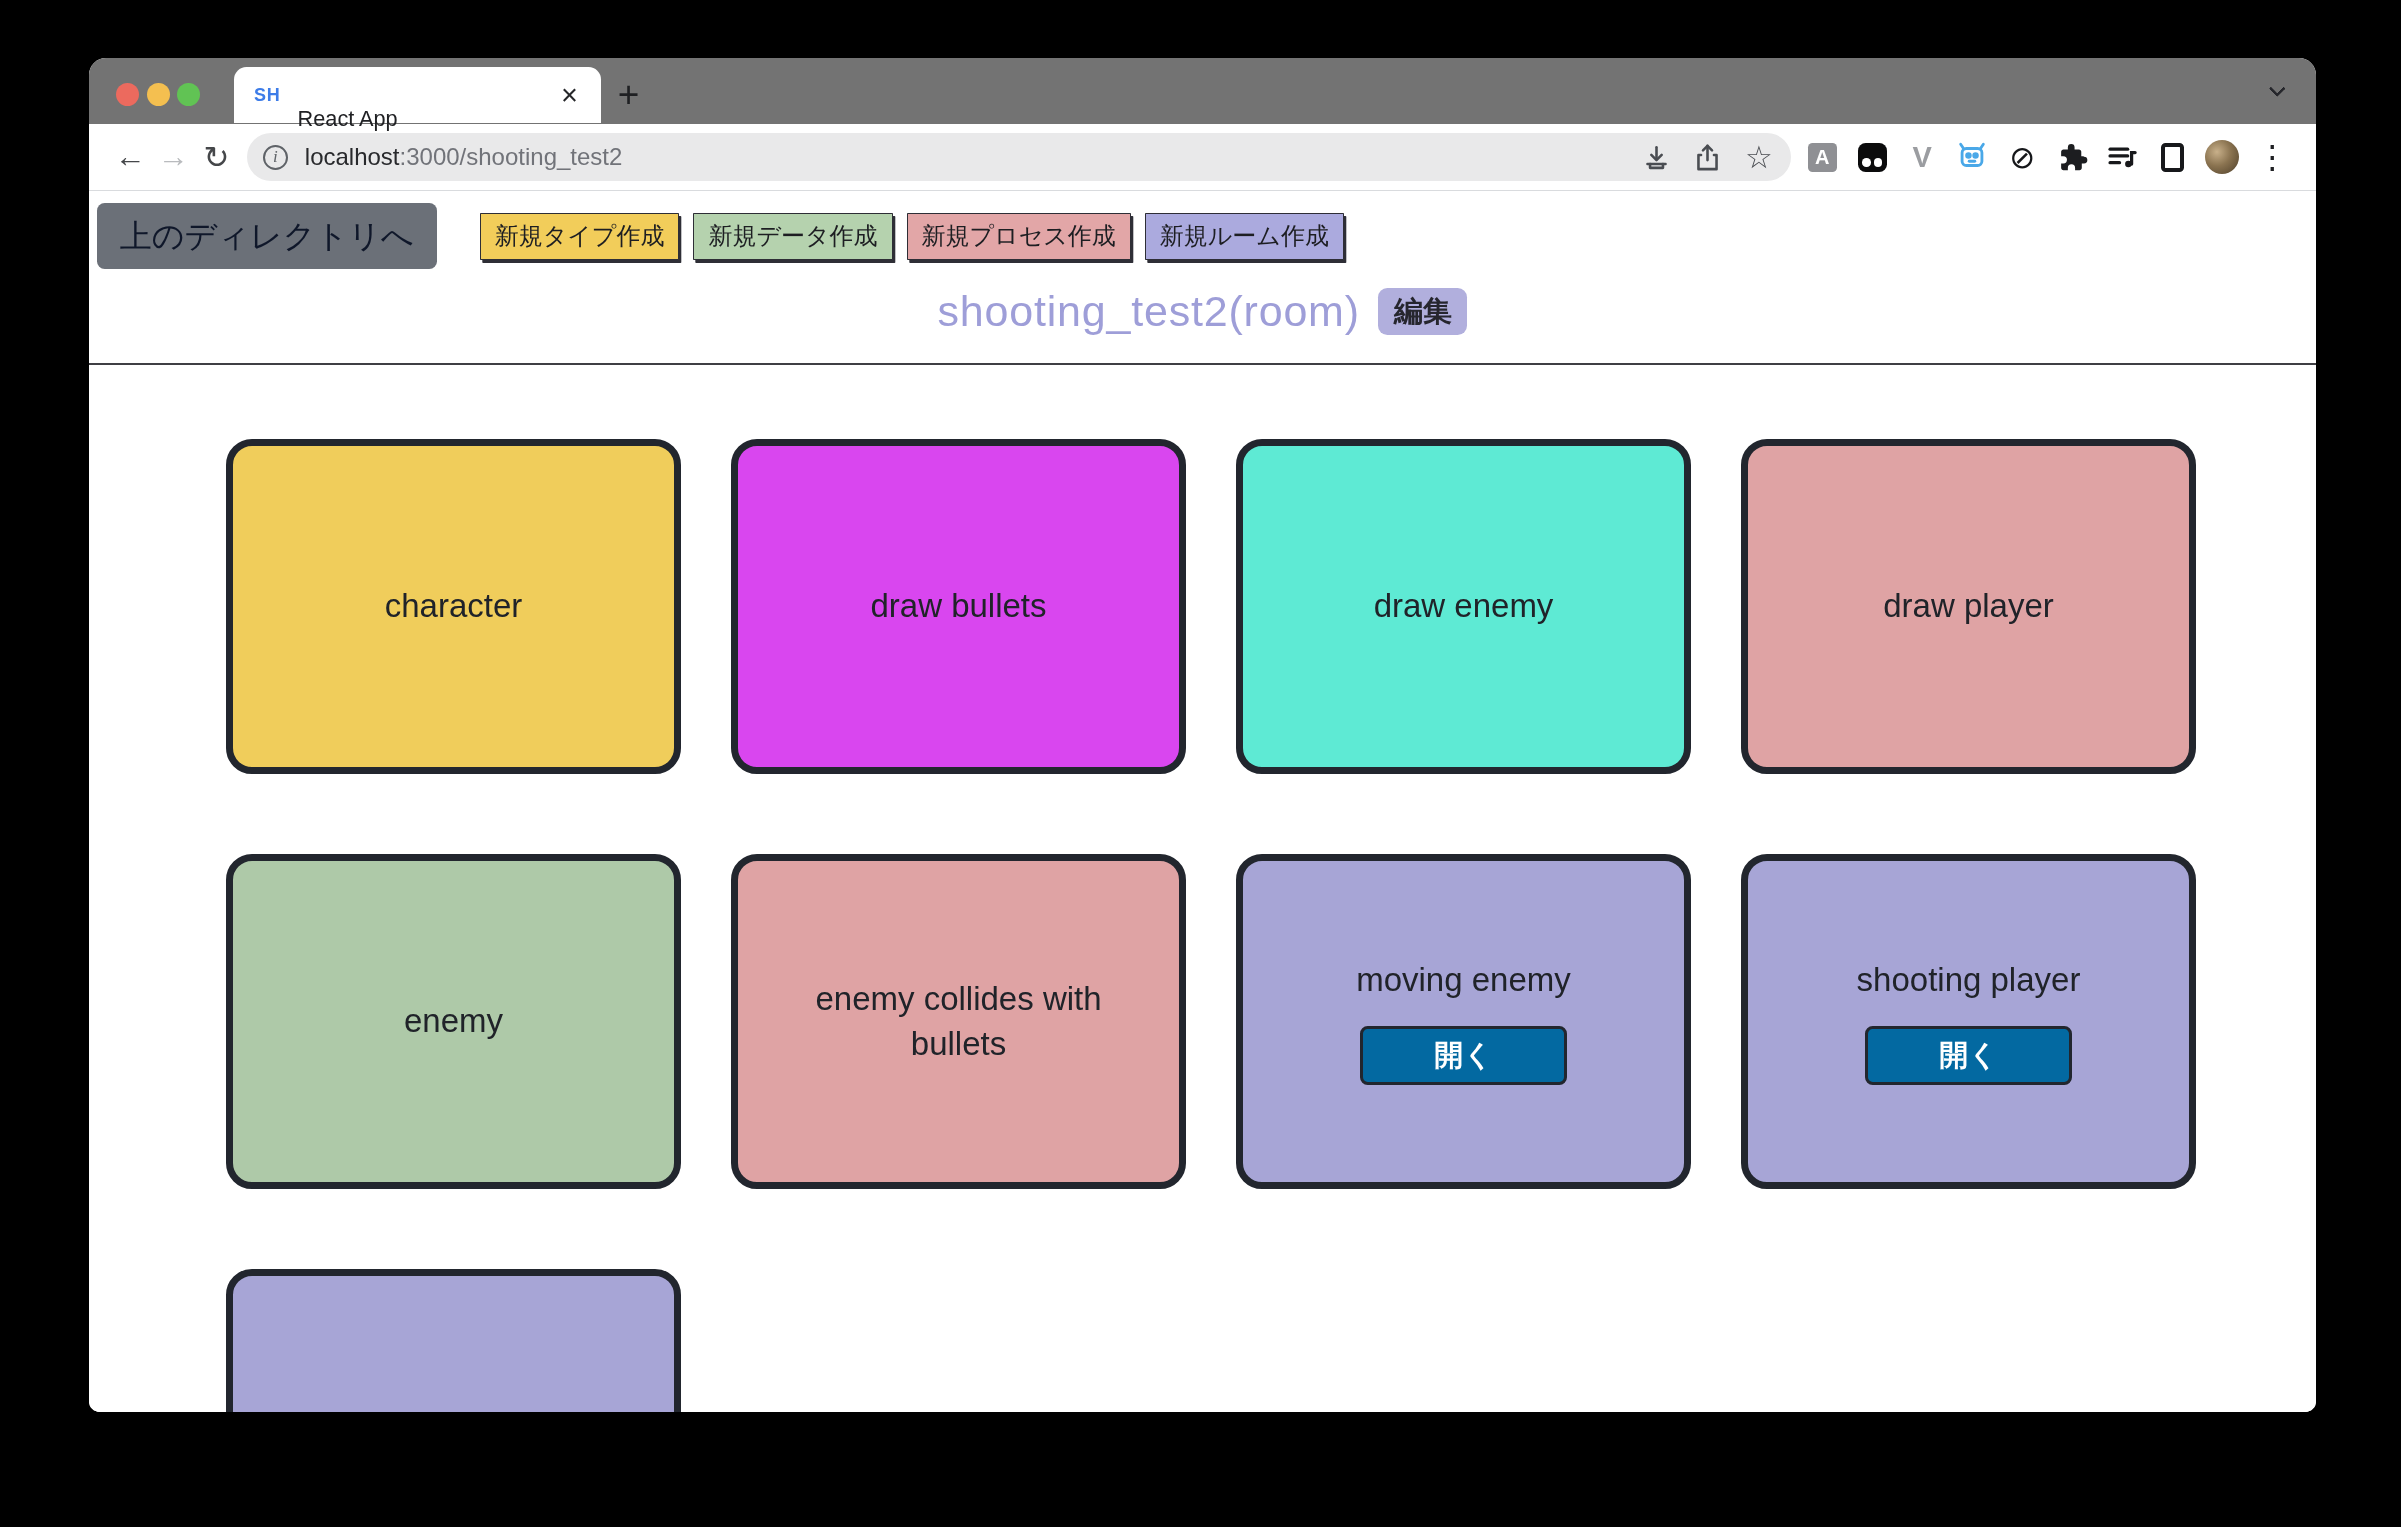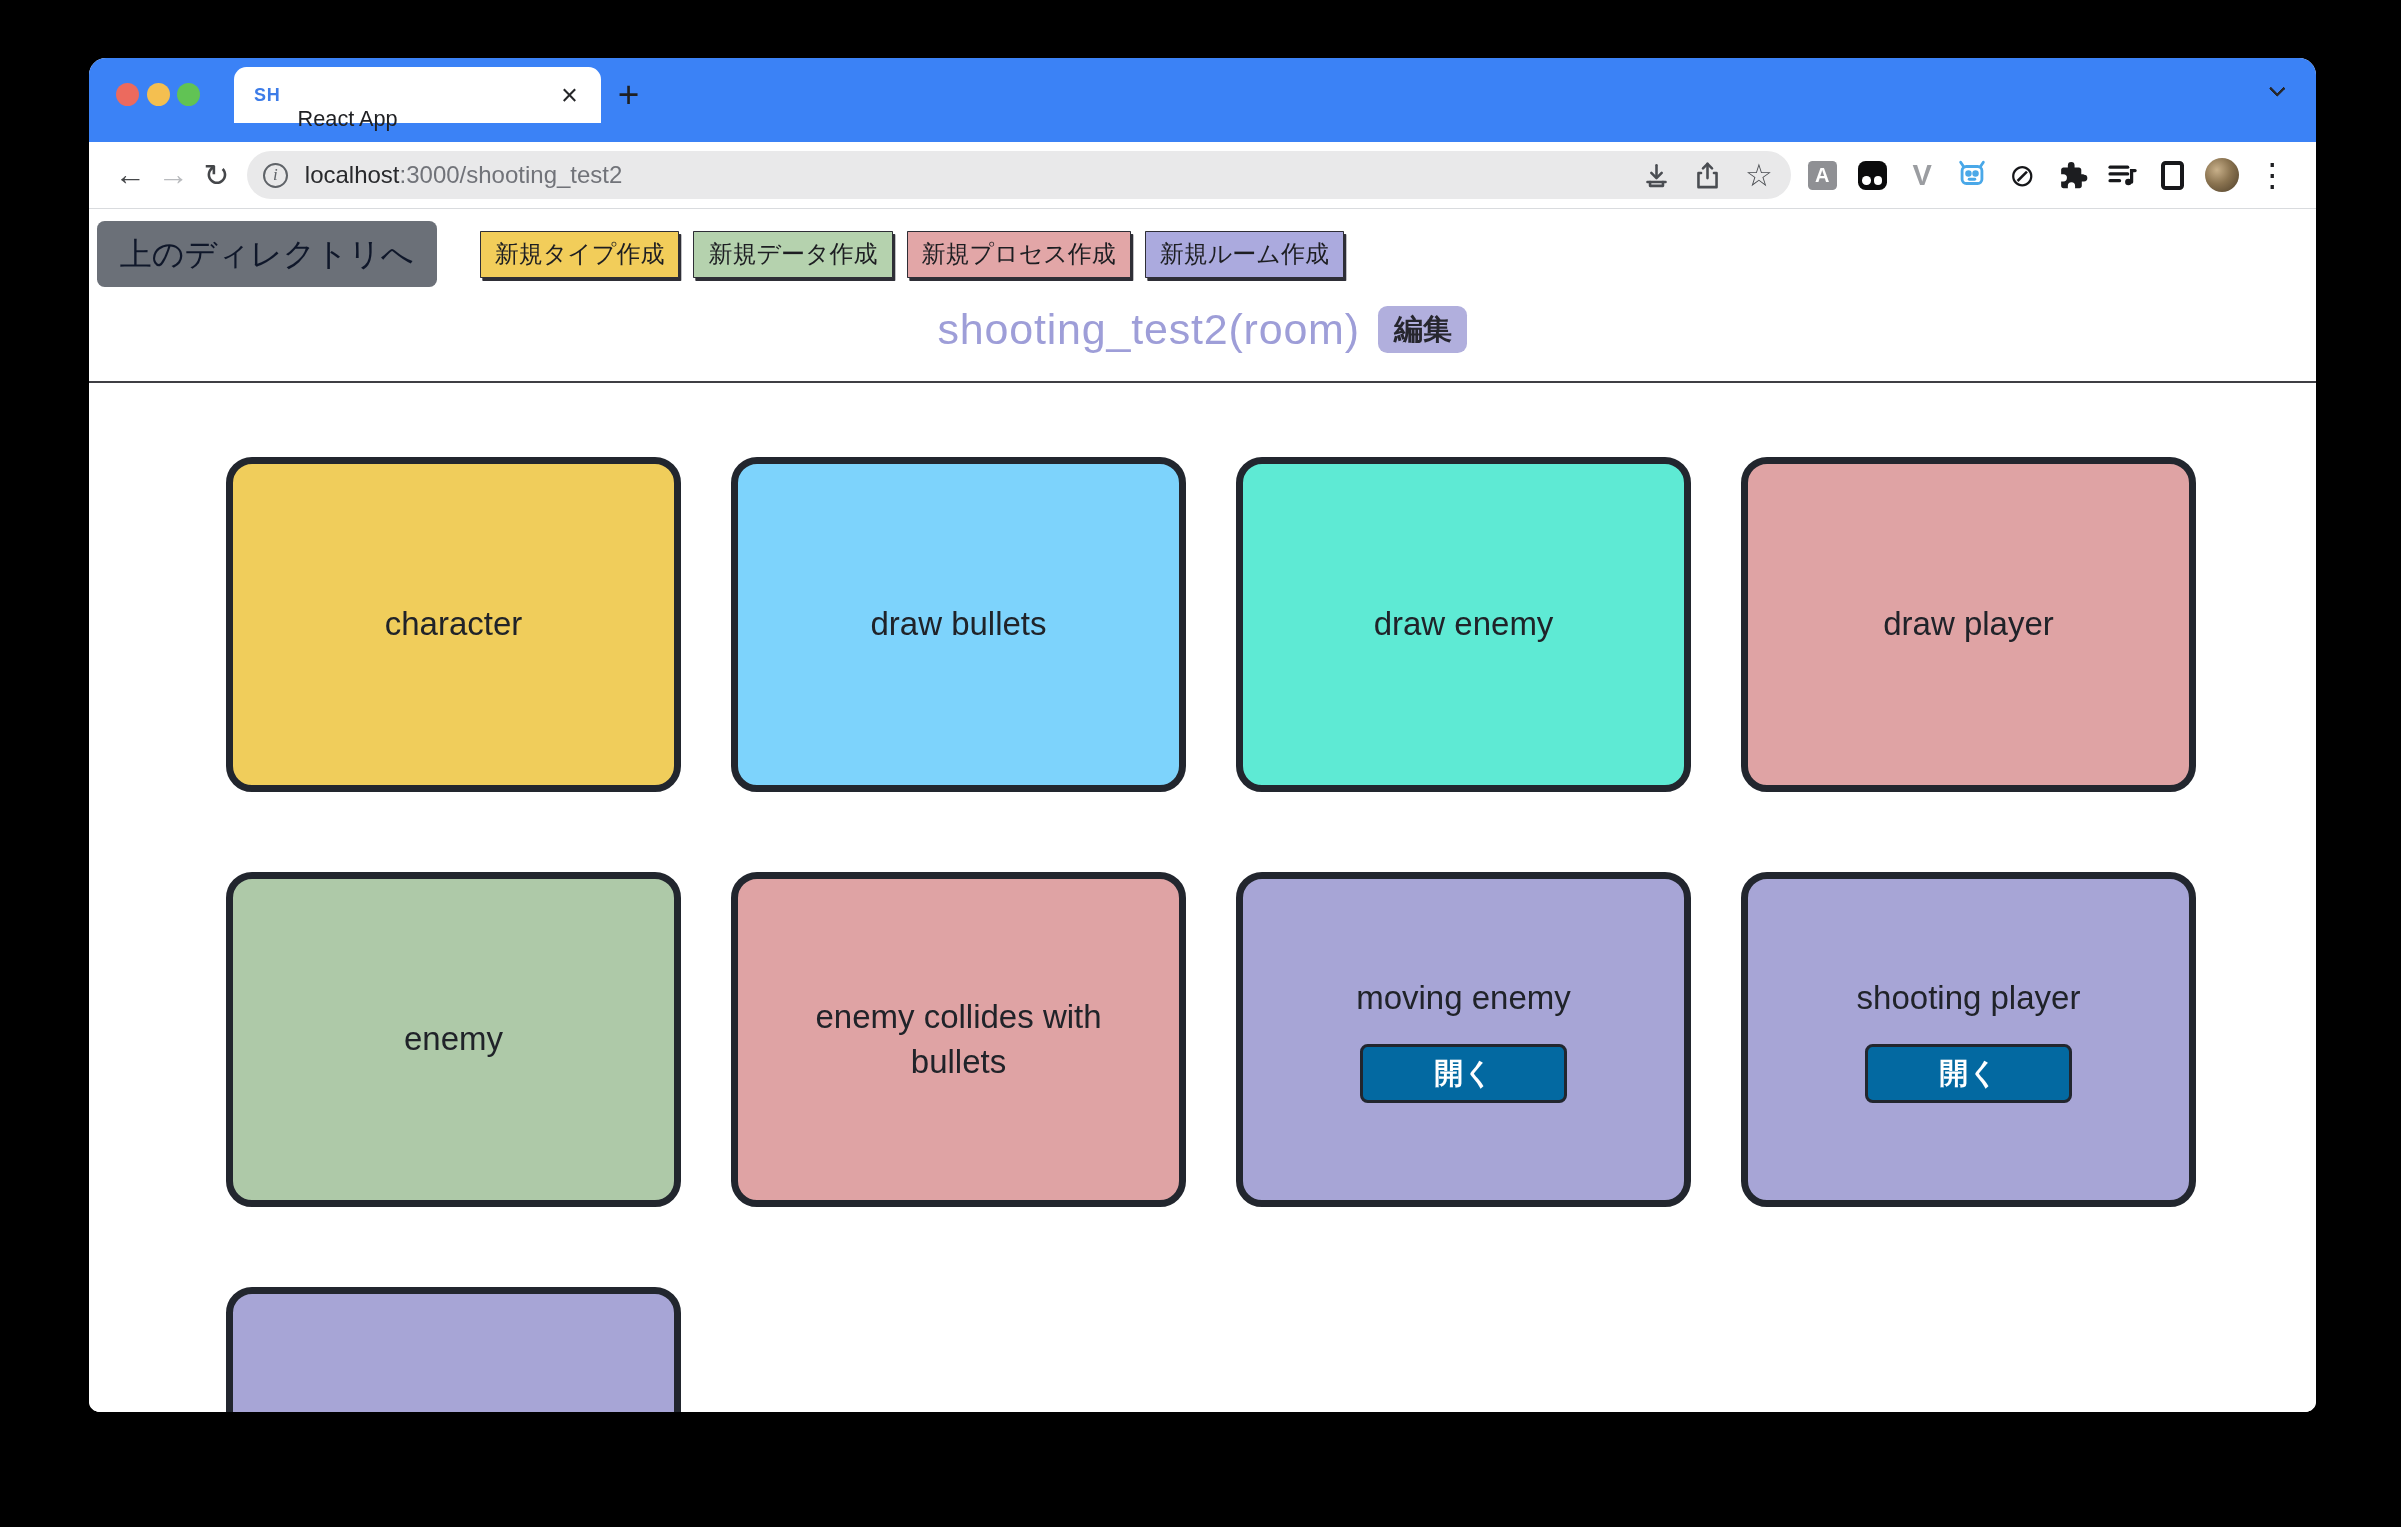--- a/index.html
+++ b/index.html
@@ -13,7 +13,7 @@
   }
 
   
-  .tabstrip { position:relative; height:84px; background:#3b82f6; flex:none; }
+  .tabstrip { position:relative; height:66px; background:#737373; flex:none; }
   .traffic { position:absolute; left:27px; top:25px; display:flex; gap:7.7px; }
   .traffic span { width:23px; height:23px; border-radius:50%; display:block; }
   .t-close { background:#ec6a5e; }

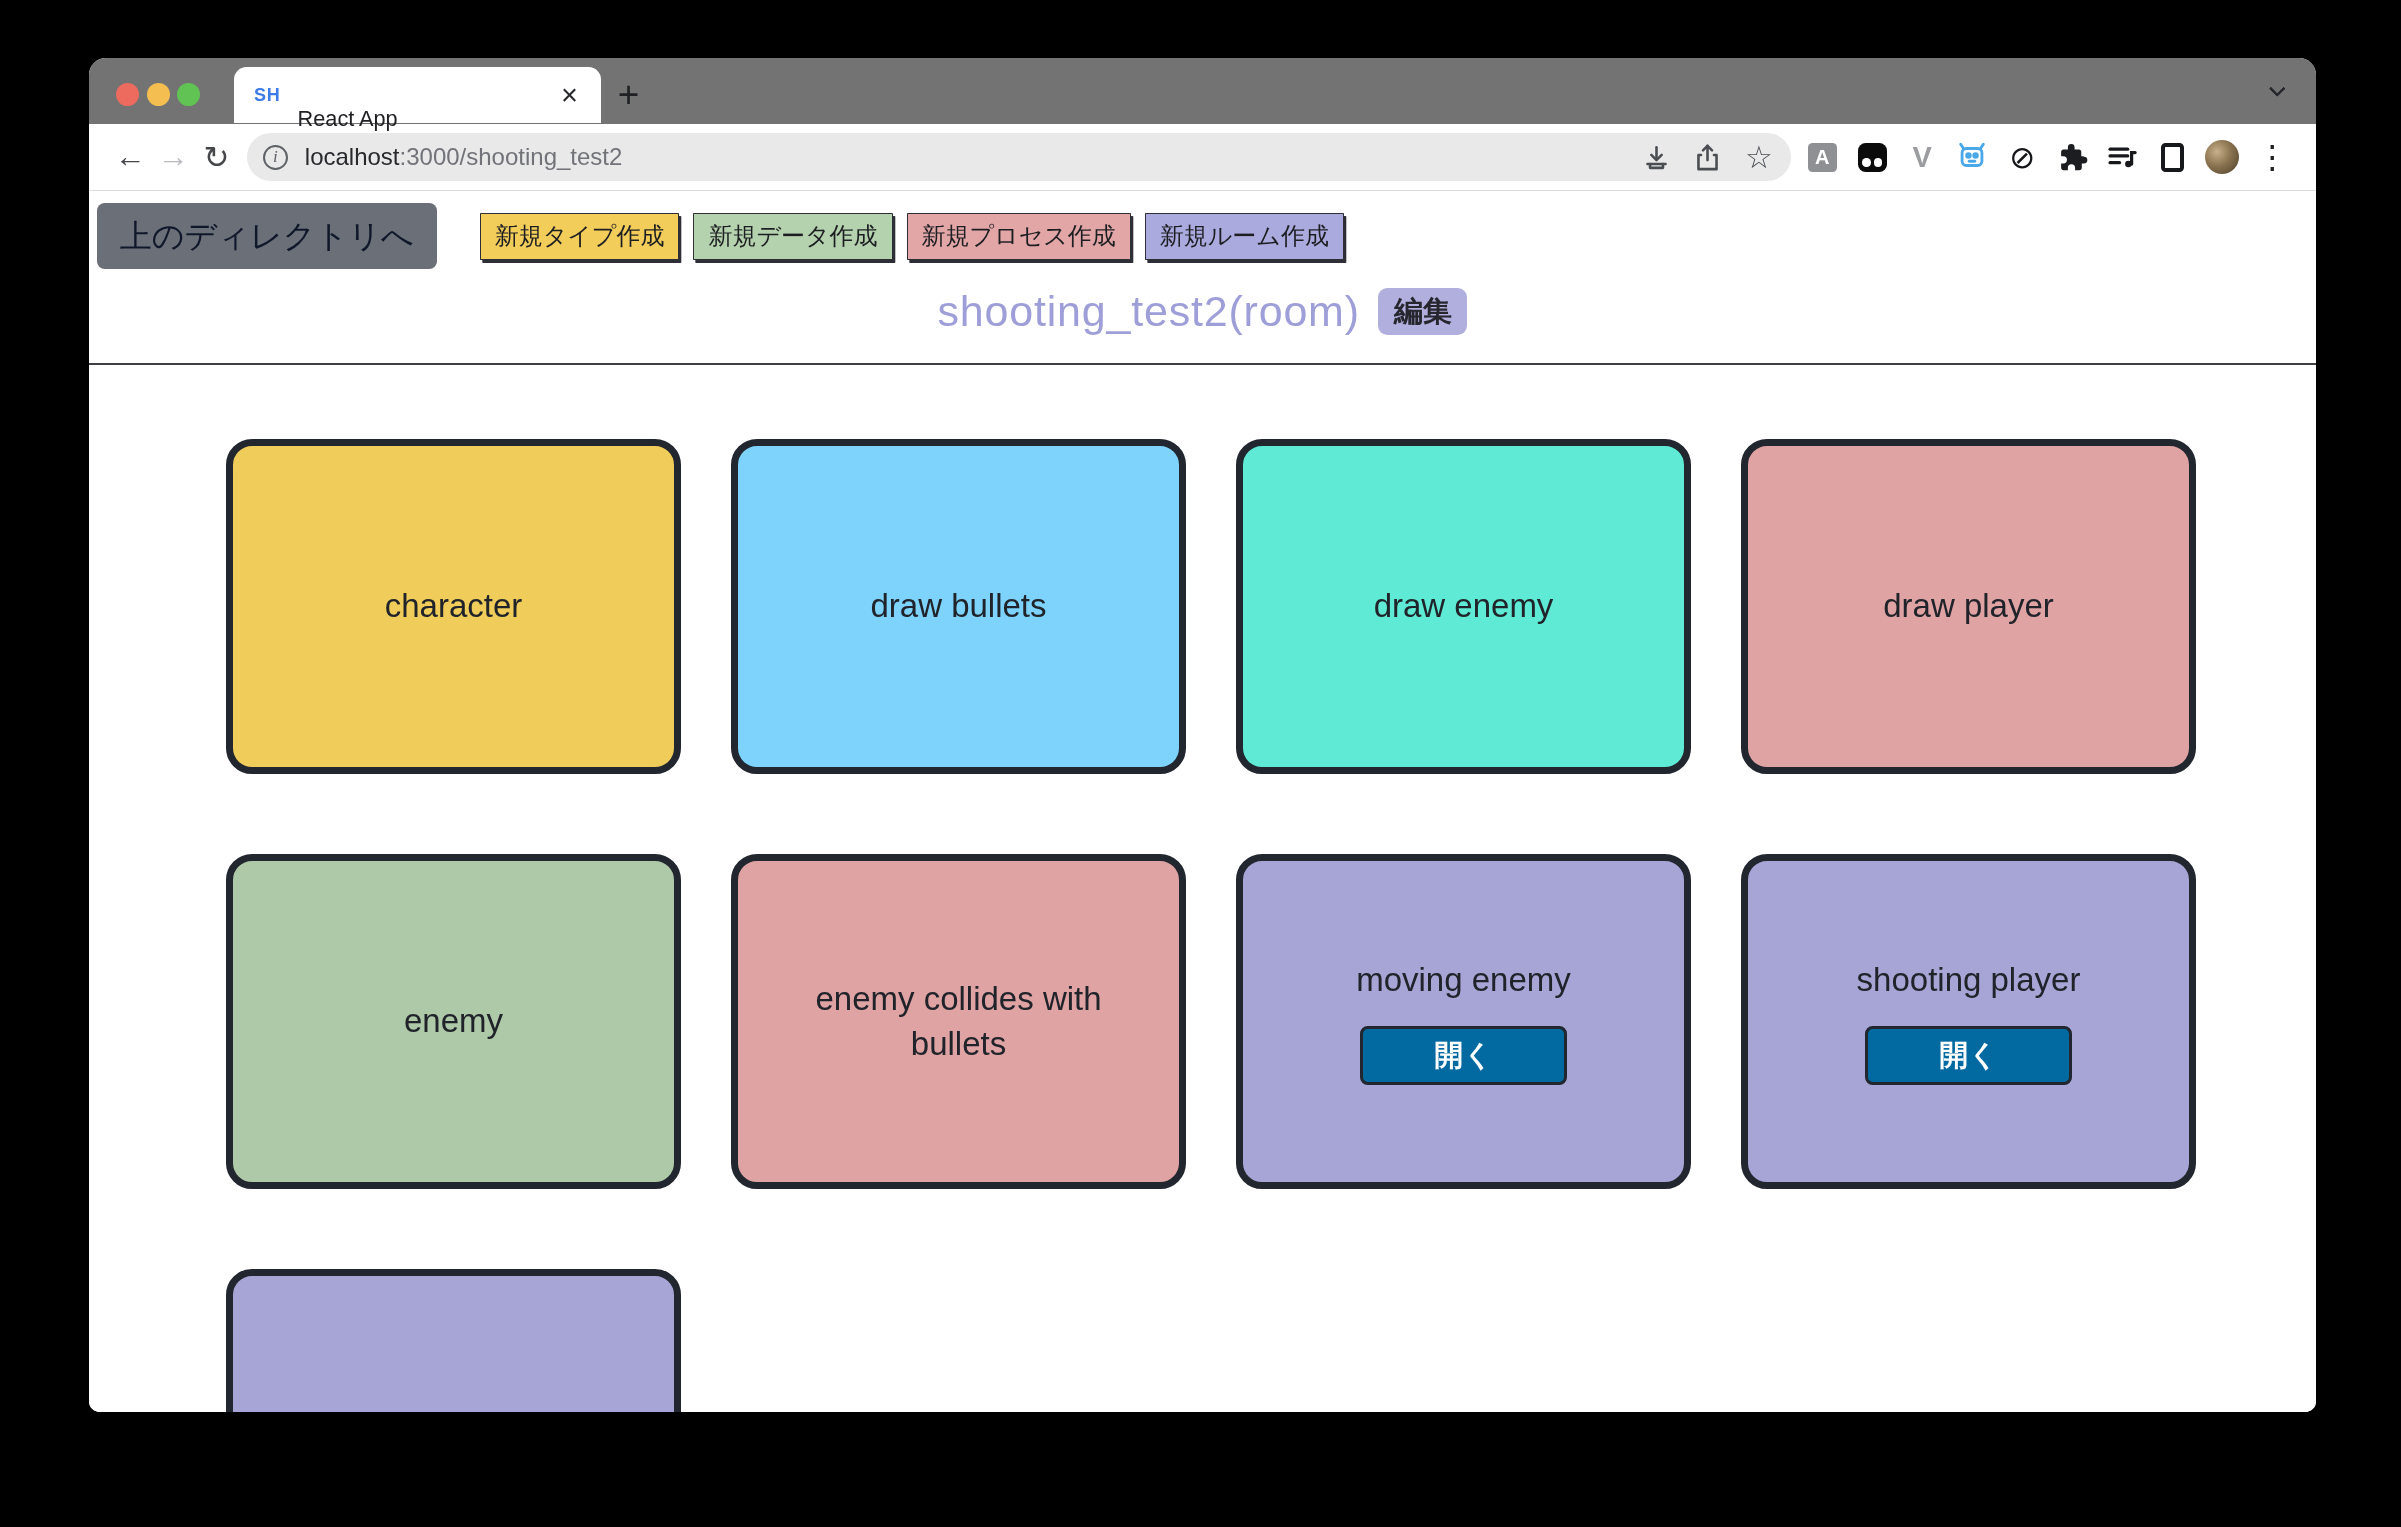--- a/index.html
+++ b/index.html
@@ -223,7 +223,7 @@
     <div class="card-label">character</div>
 
   </div>
-        <div class="card" style="background: #7dd3fc;">
+        <div class="card" style="background: #d946ef;">
     <div class="card-label">draw bullets</div>
 
   </div>

